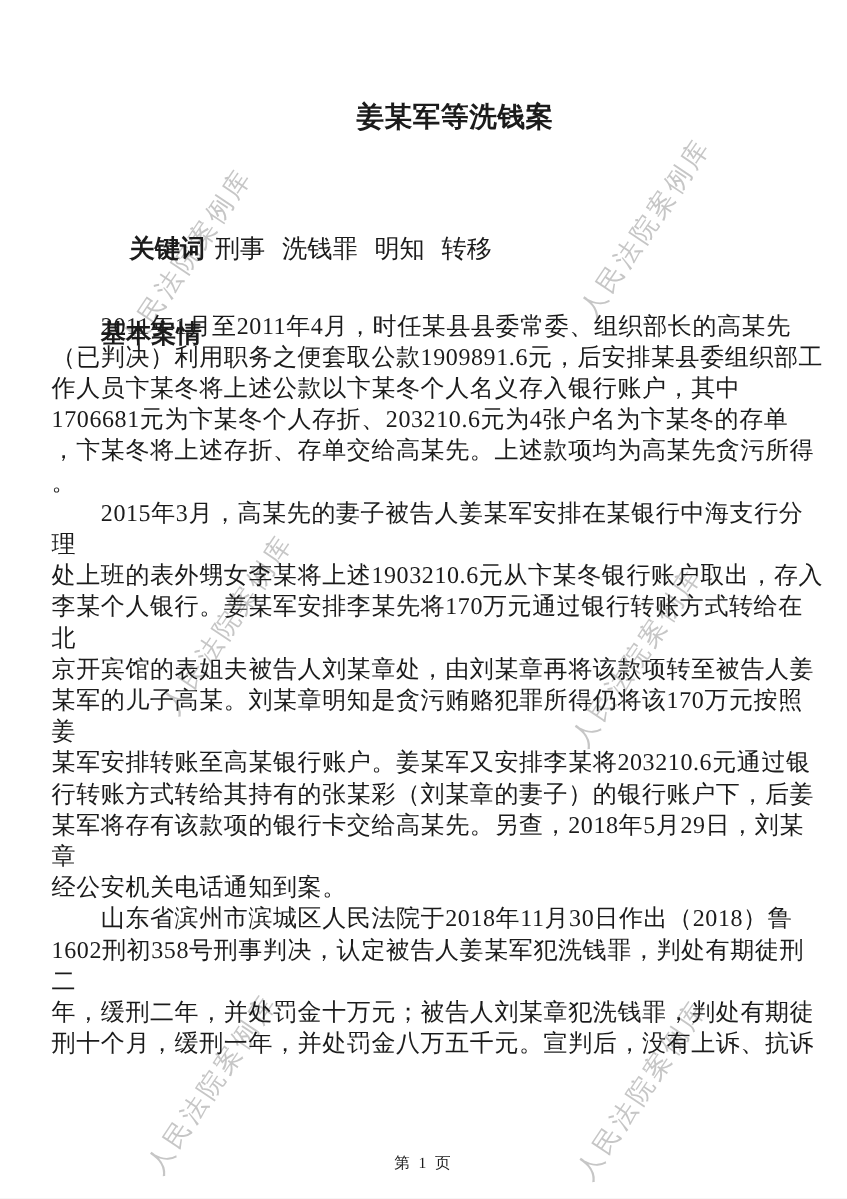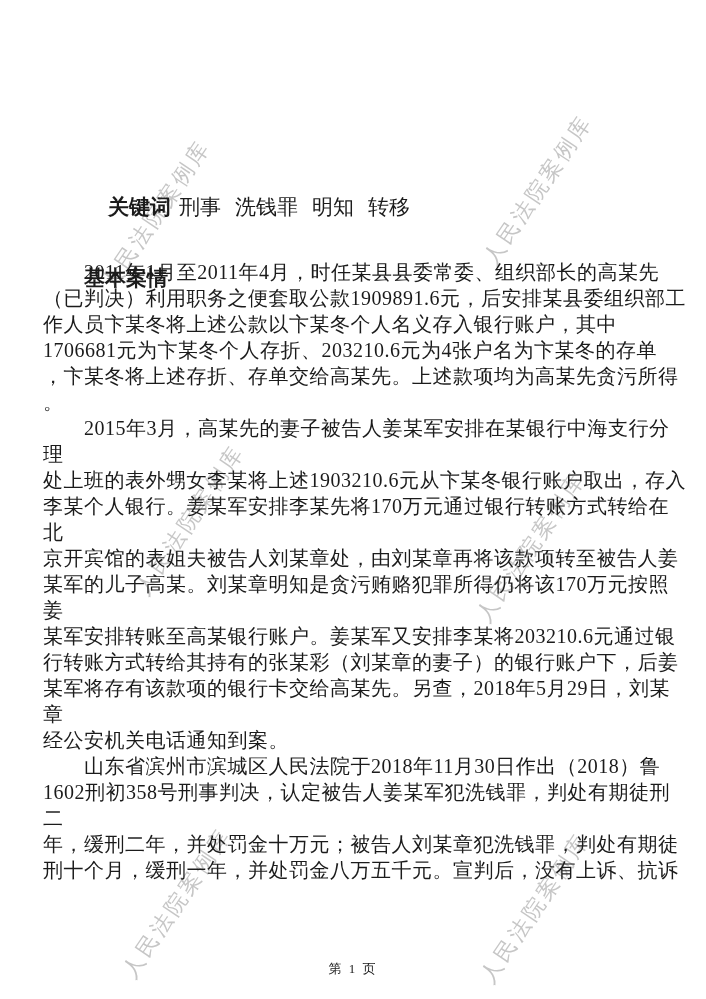--- a/index.html
+++ b/index.html
@@ -122,6 +122,7 @@
   <span class="wm wm6">人民法院案例库</span>
 
 
+  <div class="doc-title">姜某军等洗钱案</div>
 
 
   <div class="keywords-line">

